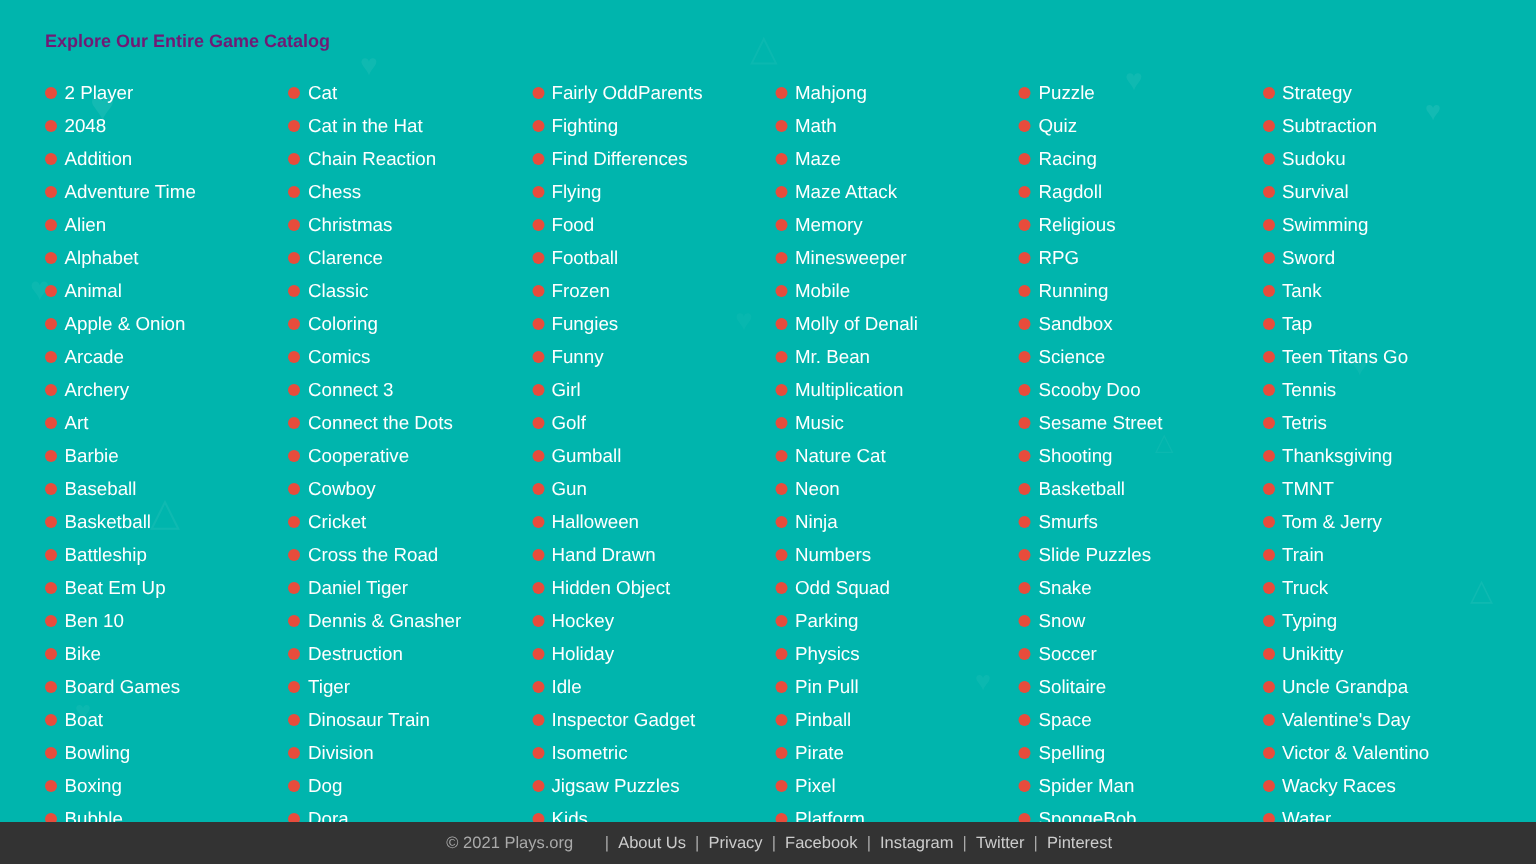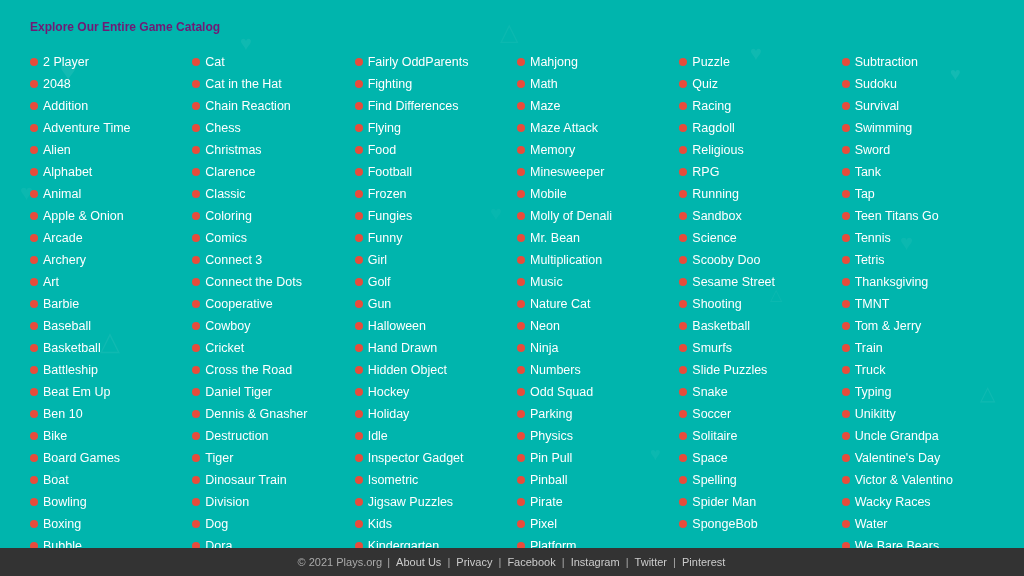--- a/index.html
+++ b/index.html
@@ -599,6 +599,10 @@
       <div class="catalog-column">
         <div class="catalog-item">
           <span class="bullet"></span>
+          <a href="#">Strategy</a>
+        </div>
+        <div class="catalog-item">
+          <span class="bullet"></span>
           <a href="#">Subtraction</a>
         </div>
         <div class="catalog-item">

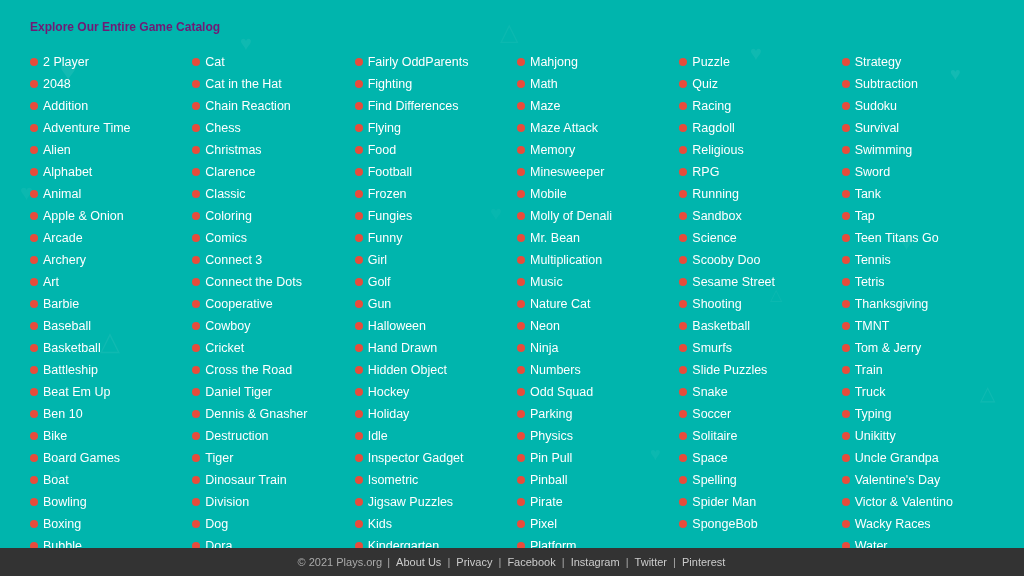--- a/index.html
+++ b/index.html
@@ -365,6 +365,10 @@
         </div>
         <div class="catalog-item">
           <span class="bullet"></span>
+          <a href="#">Gumball</a>
+        </div>
+        <div class="catalog-item">
+          <span class="bullet"></span>
           <a href="#">Gun</a>
         </div>
         <div class="catalog-item">

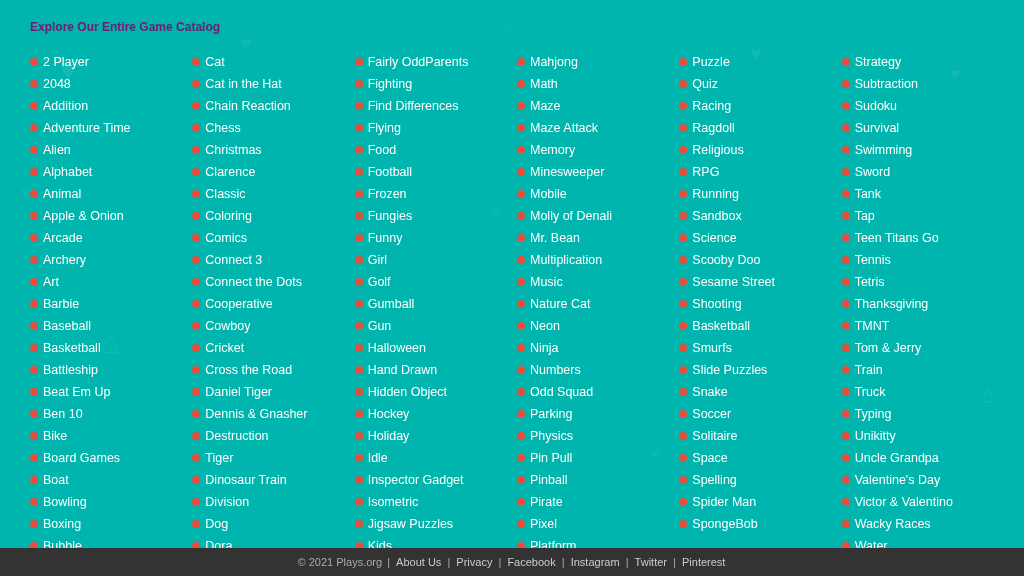--- a/index.html
+++ b/index.html
@@ -577,6 +577,10 @@
         </div>
         <div class="catalog-item">
           <span class="bullet"></span>
+          <a href="#">Snow</a>
+        </div>
+        <div class="catalog-item">
+          <span class="bullet"></span>
           <a href="#">Soccer</a>
         </div>
         <div class="catalog-item">

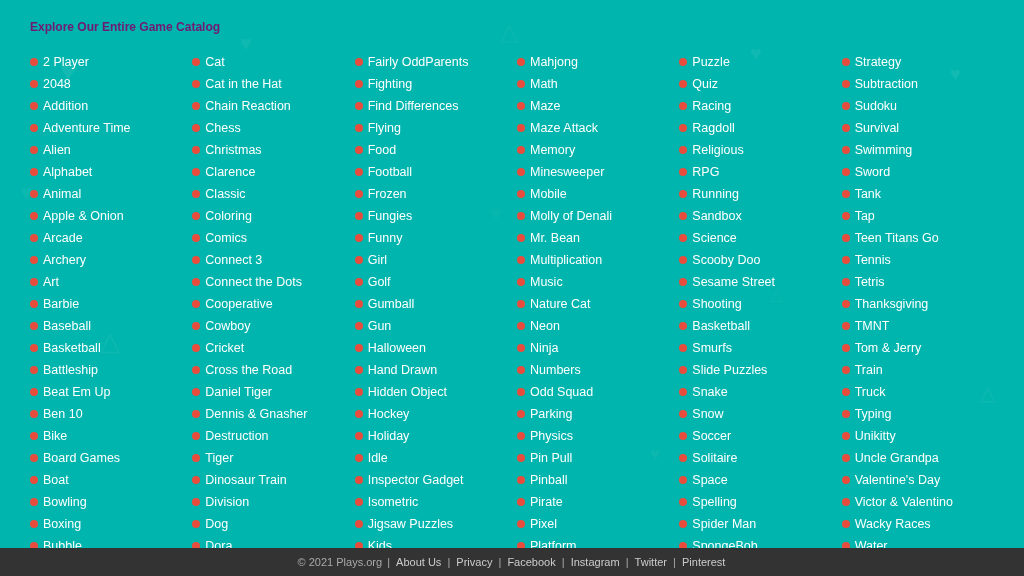--- a/index.html
+++ b/index.html
@@ -92,7 +92,7 @@
       text-decoration: none;
       margin: 0 3px;
     }
-    .footer span { margin: 0 2px; }
+    .footer span { margin: 0 18px; }
 
     
     ::-webkit-scrollbar { width: 8px; }

